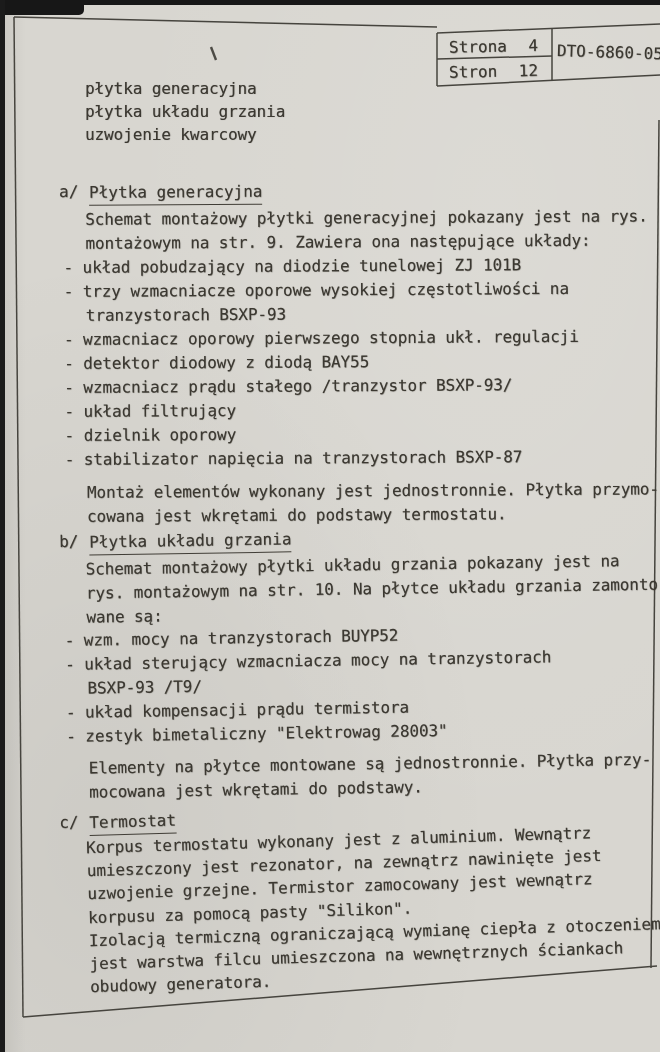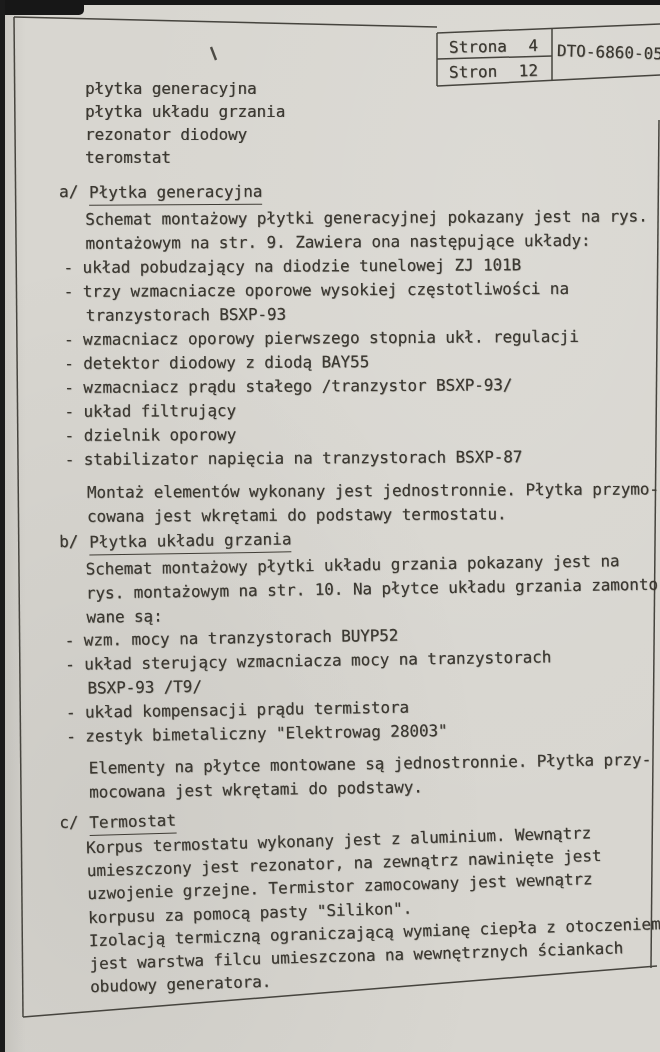--- a/index.html
+++ b/index.html
@@ -90,7 +90,7 @@
 <div id="intro">
   <div class="ln">płytka generacyjna</div>
   <div class="ln">płytka układu grzania</div>
-  <div class="ln">rezonator diodowy</div>
+  <div class="ln">uzwojenie kwarcowy</div>
   <div class="ln">teromstat</div>
 </div>
 

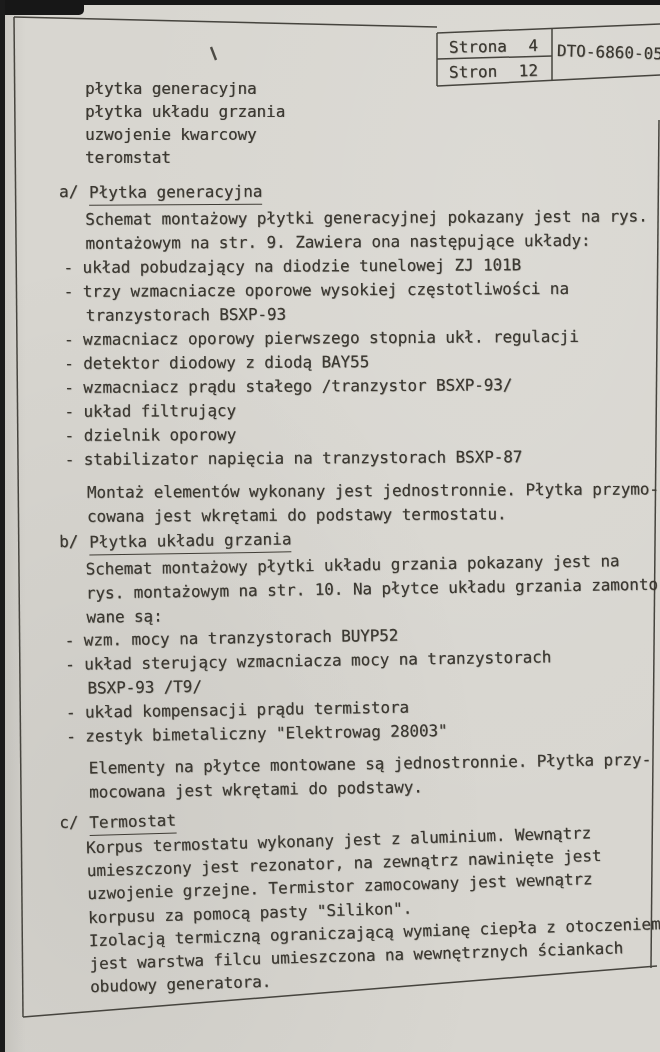--- a/index.html
+++ b/index.html
@@ -91,7 +91,6 @@
   <div class="ln">płytka generacyjna</div>
   <div class="ln">płytka układu grzania</div>
   <div class="ln">uzwojenie kwarcowy</div>
-  <div class="ln">teromstat</div>
 </div>
 
 <div class="sec" id="sec-a">

